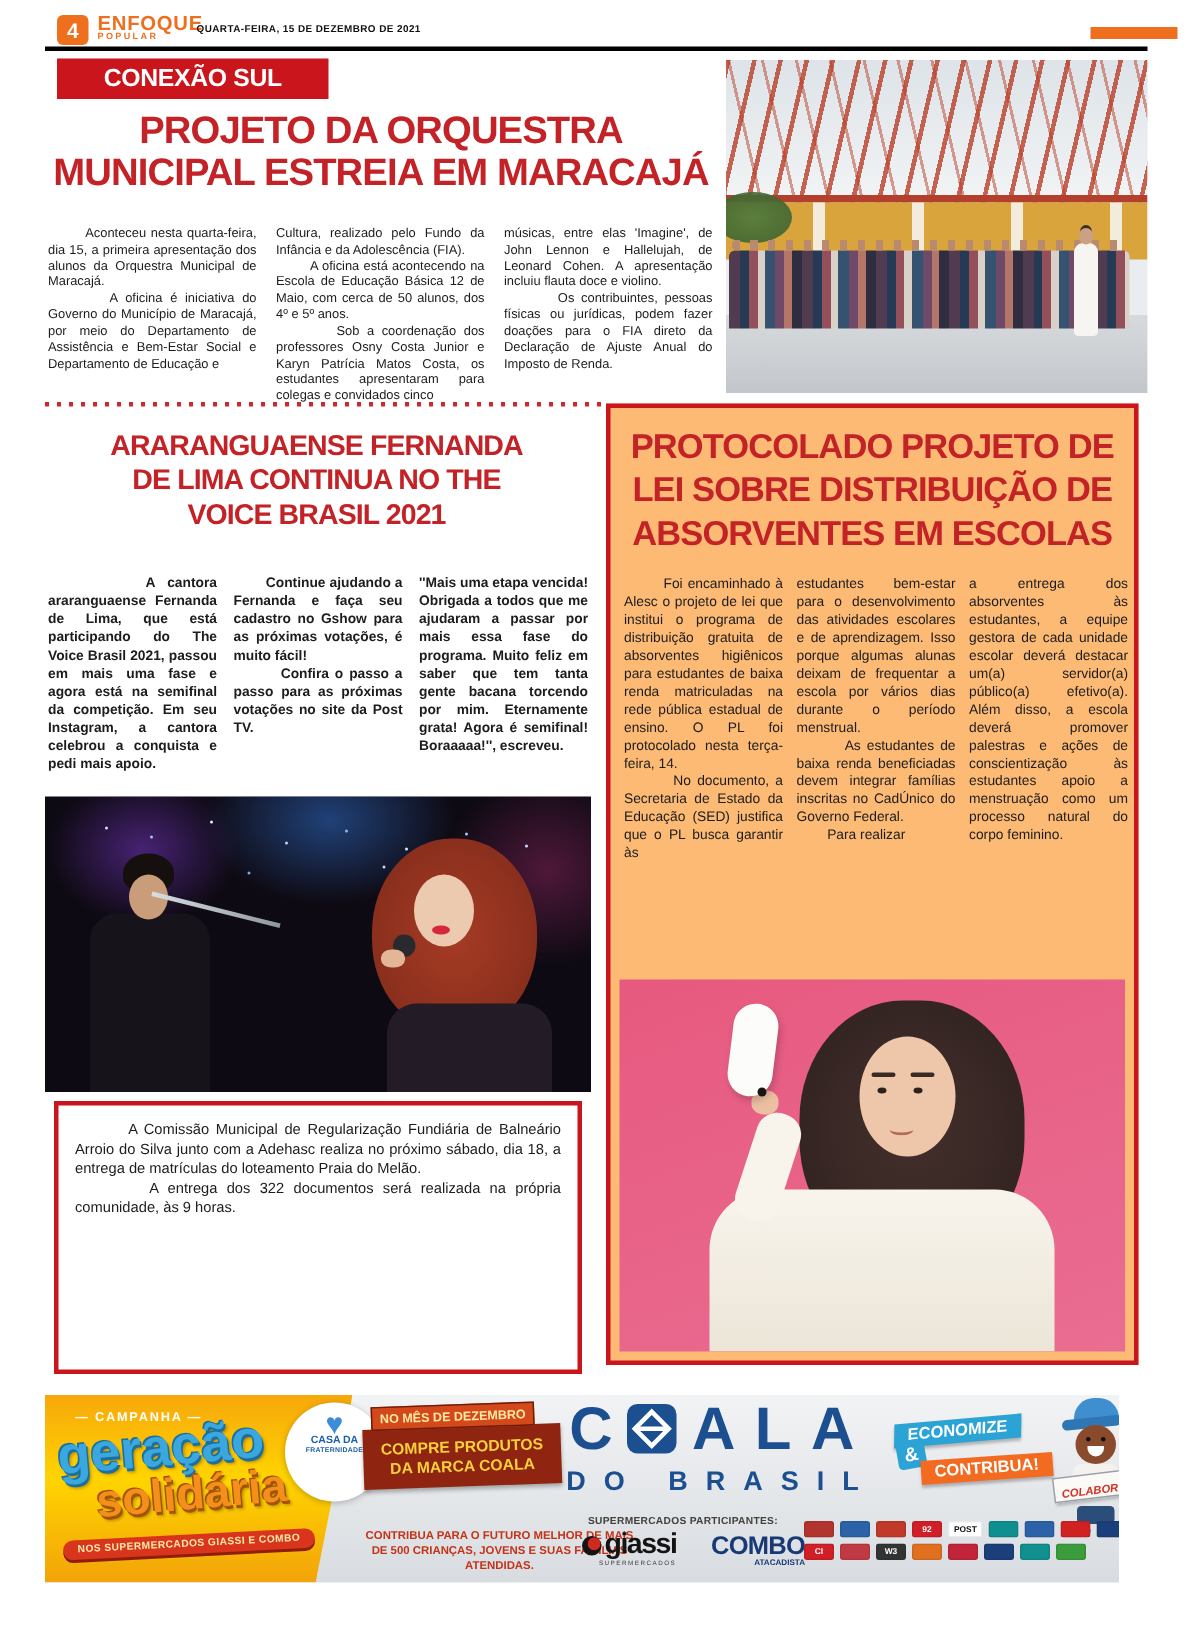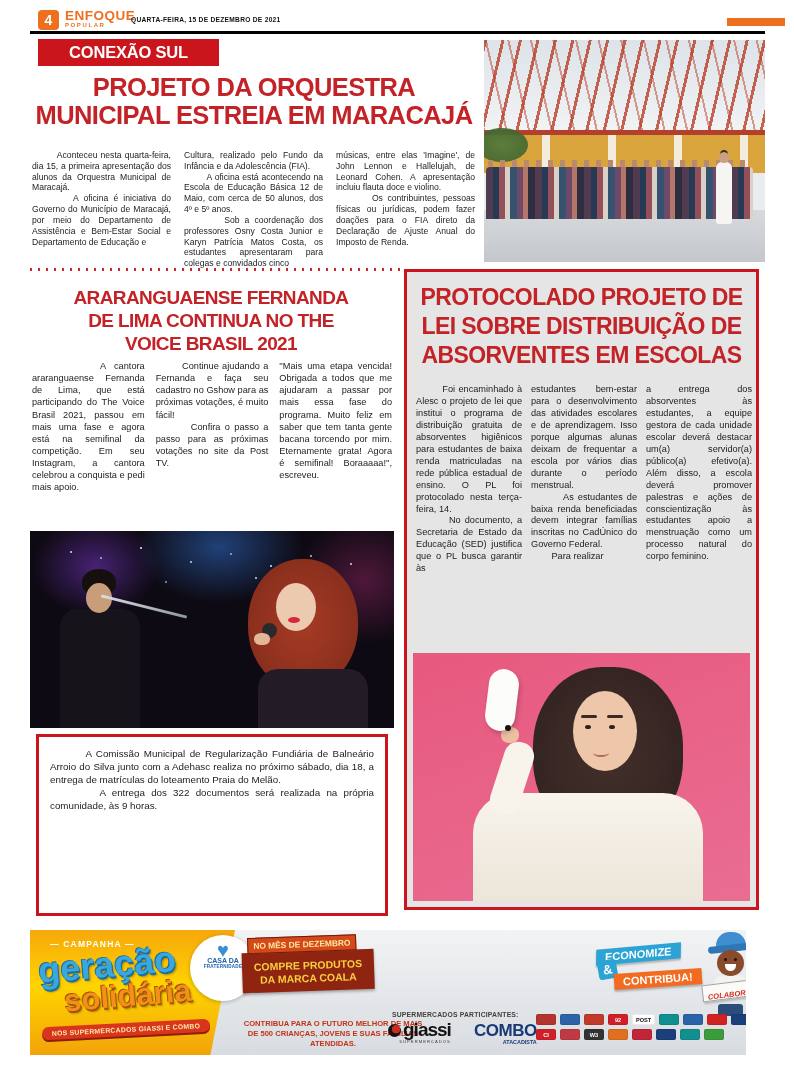--- a/index.html
+++ b/index.html
@@ -78,7 +78,7 @@
   .mic-hand { position:absolute; left:224px; top:102px; width:16px; height:12px; border-radius:45%; background:#e3b698; }
 
   
-  .box-prot { position:absolute; left:404px; top:269px; width:355px; height:641px; border:3px solid #c9151b; background:#e5e5e5; }
+  .box-prot { position:absolute; left:404px; top:269px; width:355px; height:641px; border:3px solid #c9151b; background:#fdba74; }
   .h3 { margin:11px 4px 0; font-size:23px; line-height:1.25; }
   .headline.inbox { position:static; display:block; }
   .cols-a3 { position:absolute; left:9px; top:112px; width:336px; gap:9px; }

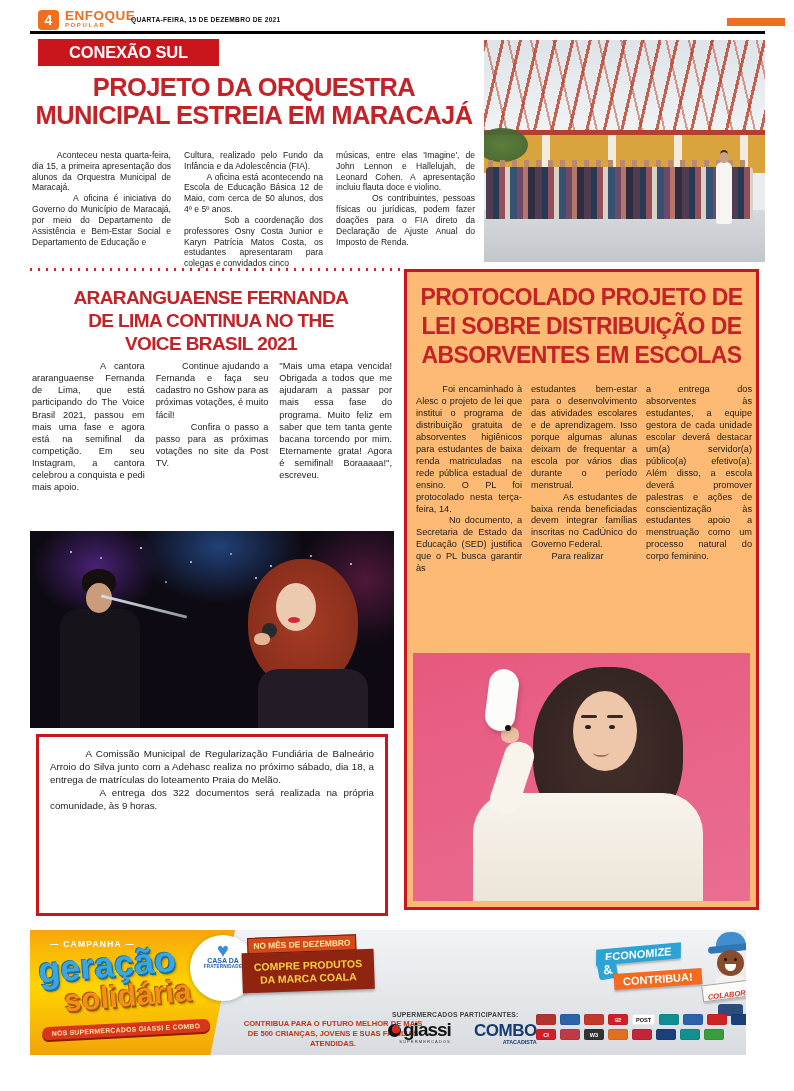--- a/index.html
+++ b/index.html
@@ -28,7 +28,7 @@
   .col { text-align:justify; white-space:pre-wrap; }
   .cols-a1 { left:32px; top:150px; width:443px; gap:13px; }
   .cols-a1 .col { width:139px; font-size:8.6px; line-height:1.26; }
-  .cols-a2 { left:32px; top:360px; width:360px; gap:11px; }
+  .cols-a2 { left:32px; top:382px; width:360px; gap:11px;font-weight:bold; }
   .cols-a2 .col { width:113px; font-size:9.2px; line-height:1.32; }
   .dotted-sep { position:absolute; left:30px; top:268px; width:372px; height:3px;
     background:repeating-linear-gradient(90deg,#d0262c 0 2.5px, transparent 2.5px 8px); }

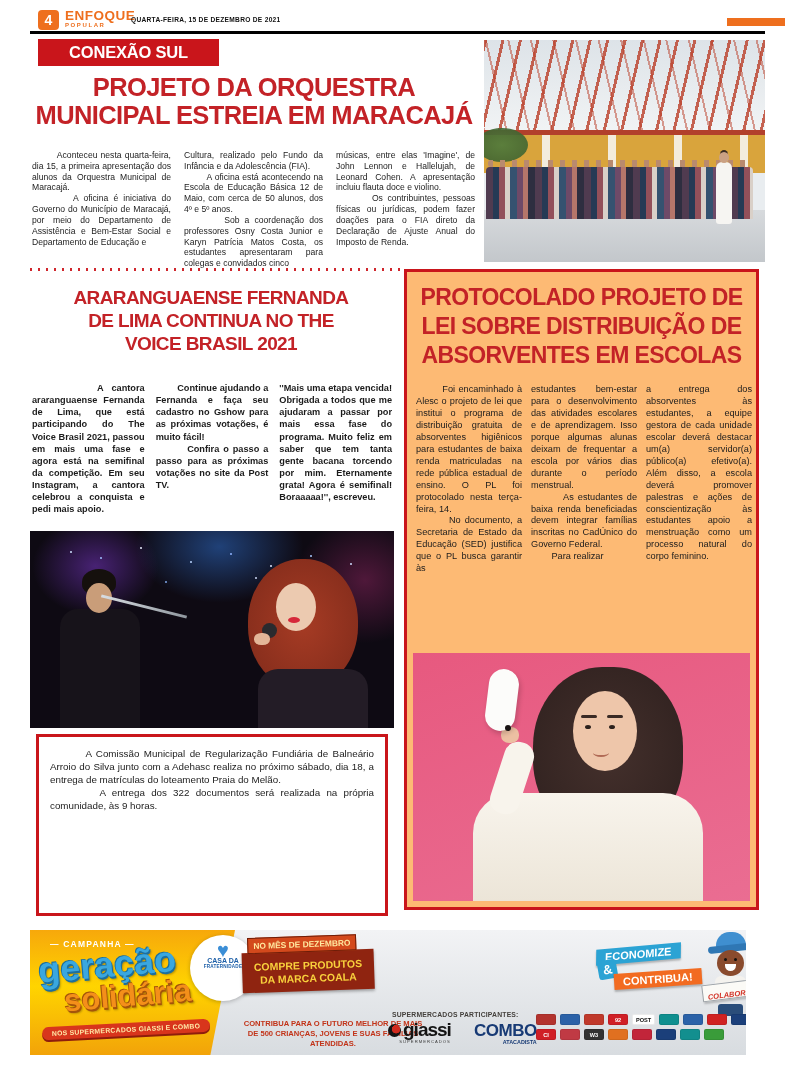--- a/index.html
+++ b/index.html
@@ -299,6 +299,10 @@
 DA MARCA COALA</div>
     </div>
 
+    <div class="coala">
+      <div class="coala-letters"><span>C</span><span class="o-icon"><span class="diamond"></span><span class="bar"></span></span><span>ALA</span></div>
+      <div class="coala-sub">DO BRASIL</div>
+    </div>
 
     <div class="rib-wrap">
       <span class="rib1">ECONOMIZE</span>

